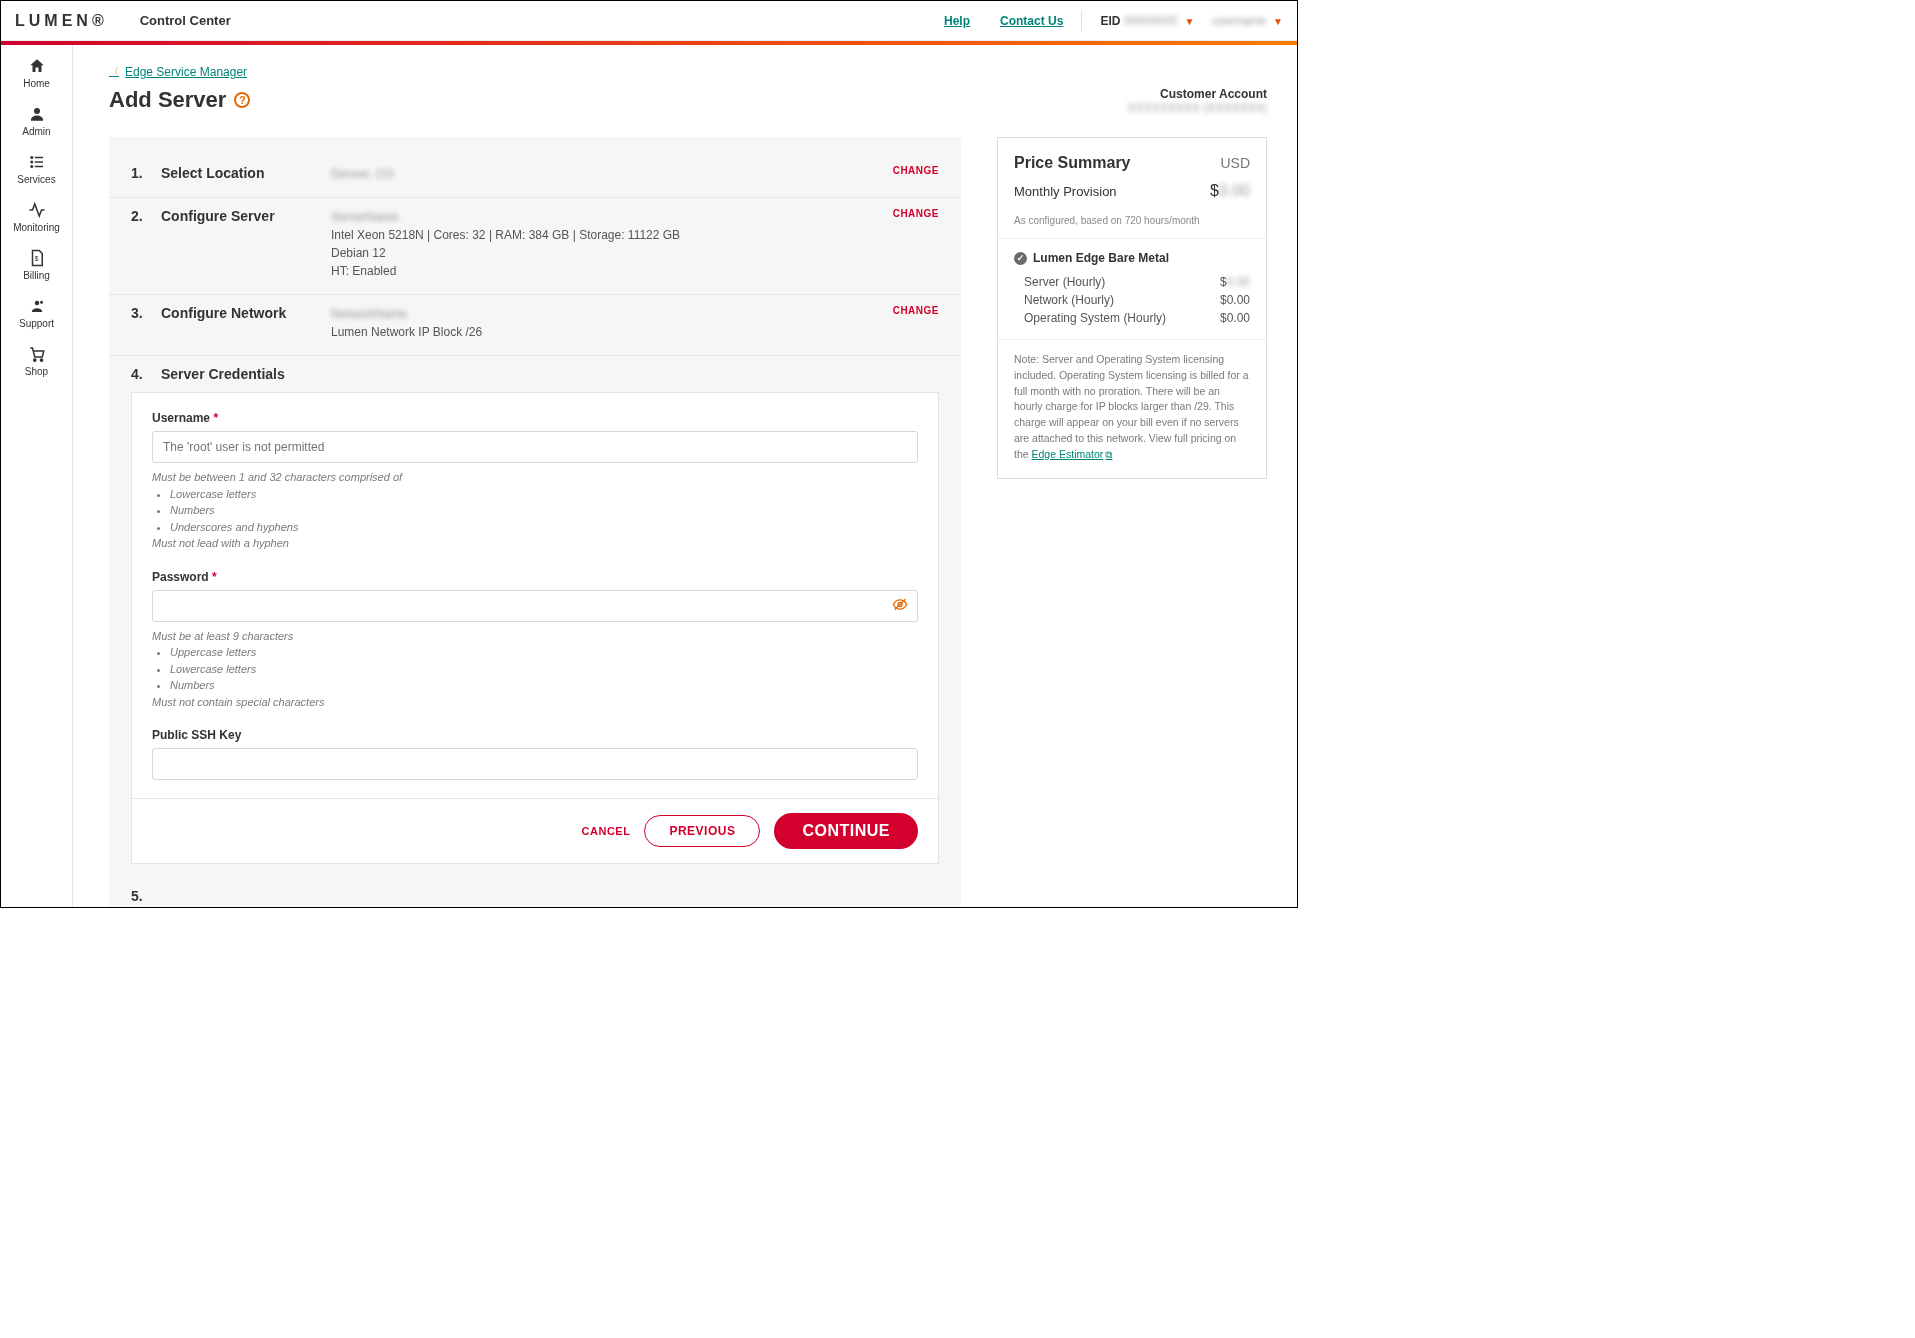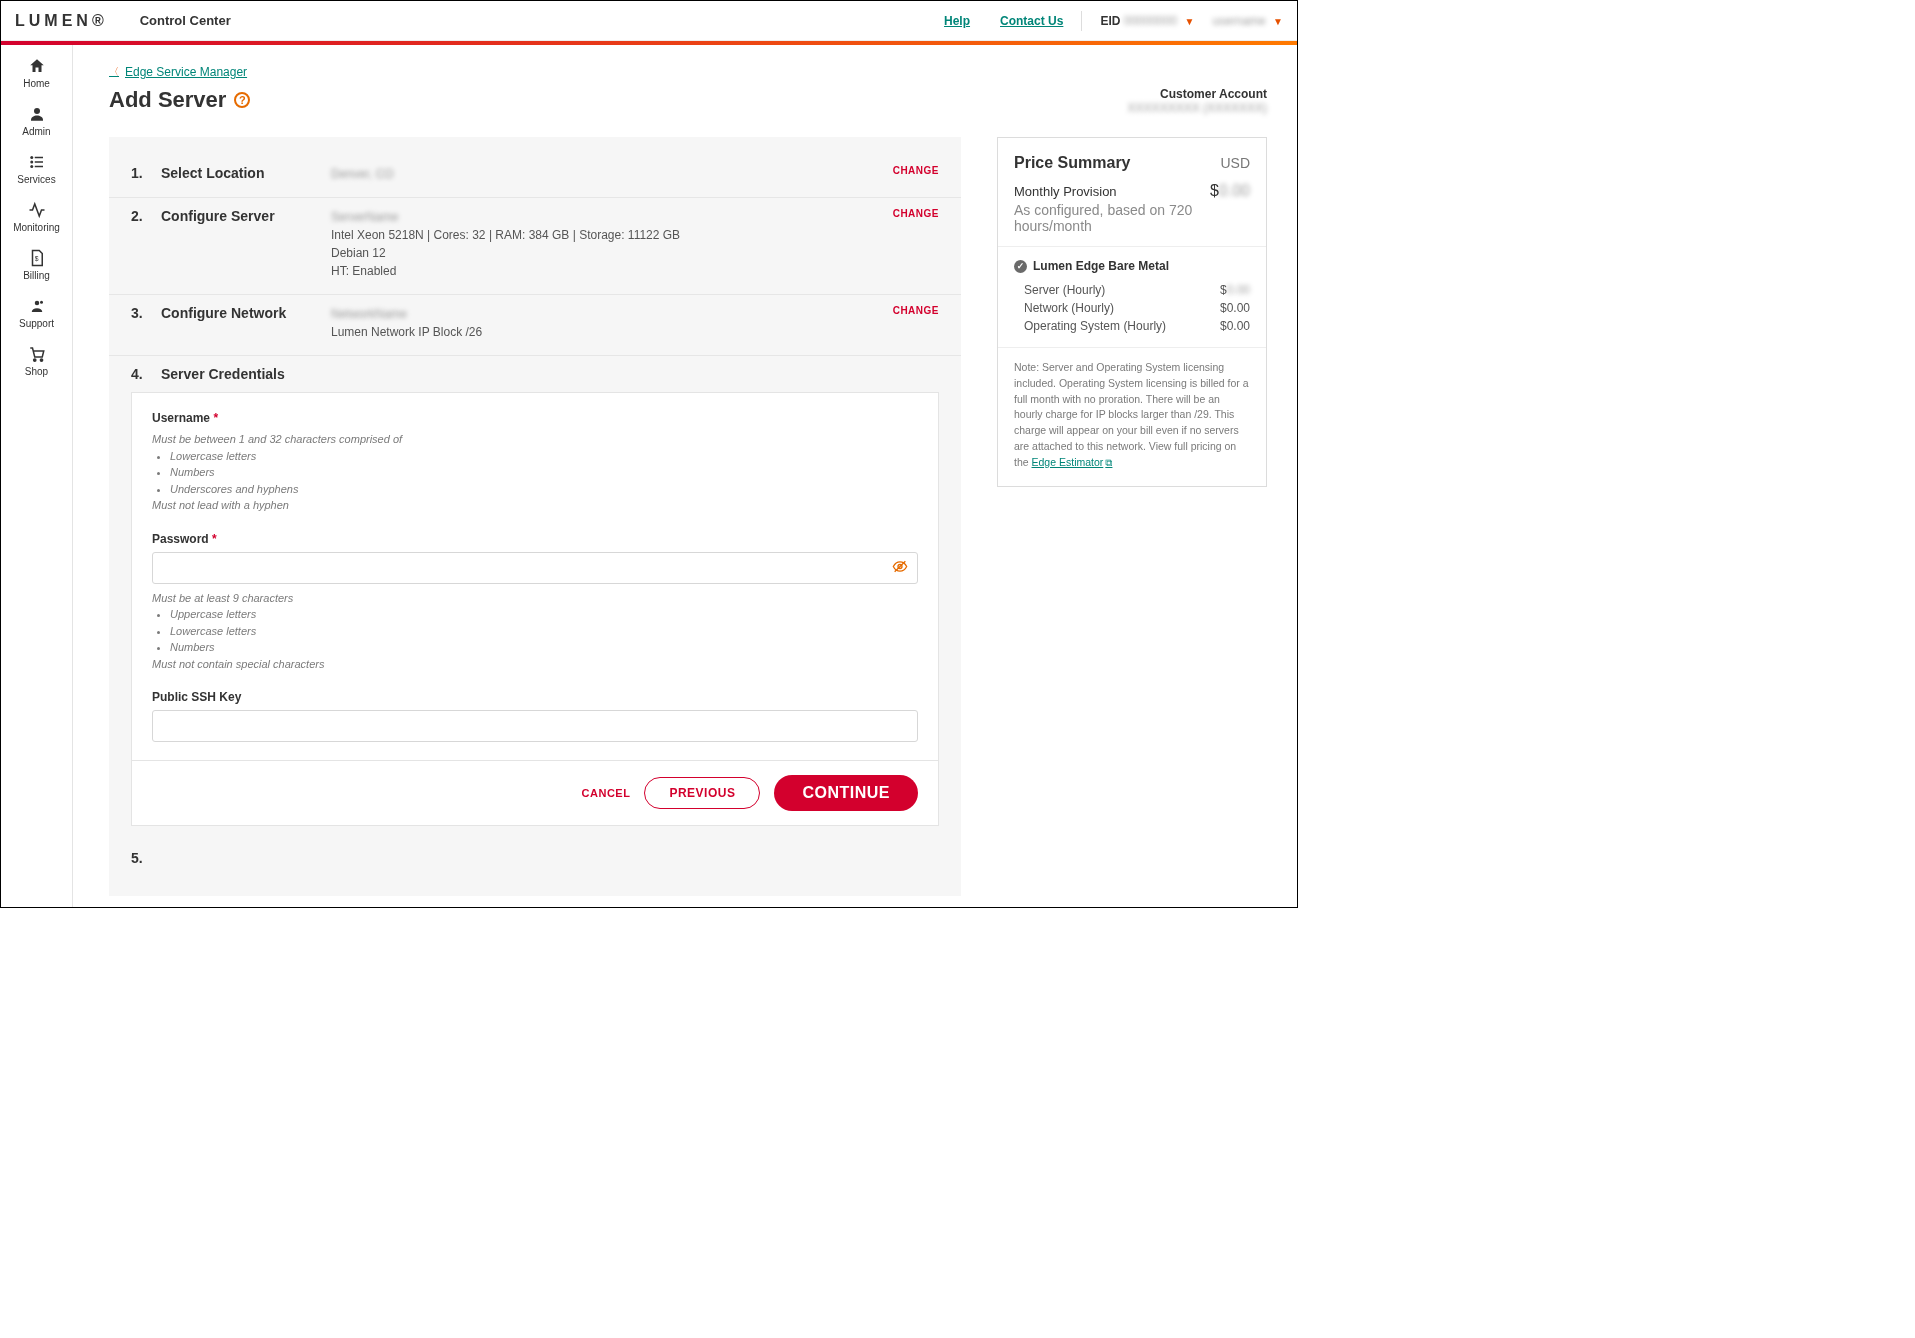--- a/index.html
+++ b/index.html
@@ -74,7 +74,7 @@
   .pp-est-row { display: flex; justify-content: space-between; align-items: baseline; }
   .pp-est-row .l { font-weight: 400; font-size: 13px; }
   .pp-est-row .v { font-size: 16px; }
-  .pp-sub { color: #8a8a8a; font-size: 14px; margin-top: 2px; }
+  .pp-sub { color: #8a8a8a; font-size: 10px; margin-top: 15px; }
   .pp-section { padding: 12px 16px; border-bottom: 1px solid #eee; }
   .pp-item-head { display: flex; align-items: center; gap: 6px; font-weight: 700; margin-bottom: 8px; }
   .check-circle { width: 13px; height: 13px; border-radius: 50%; background: #6a6a6a; color: #fff; font-size: 9px; display: inline-flex; align-items: center; justify-content: center; }

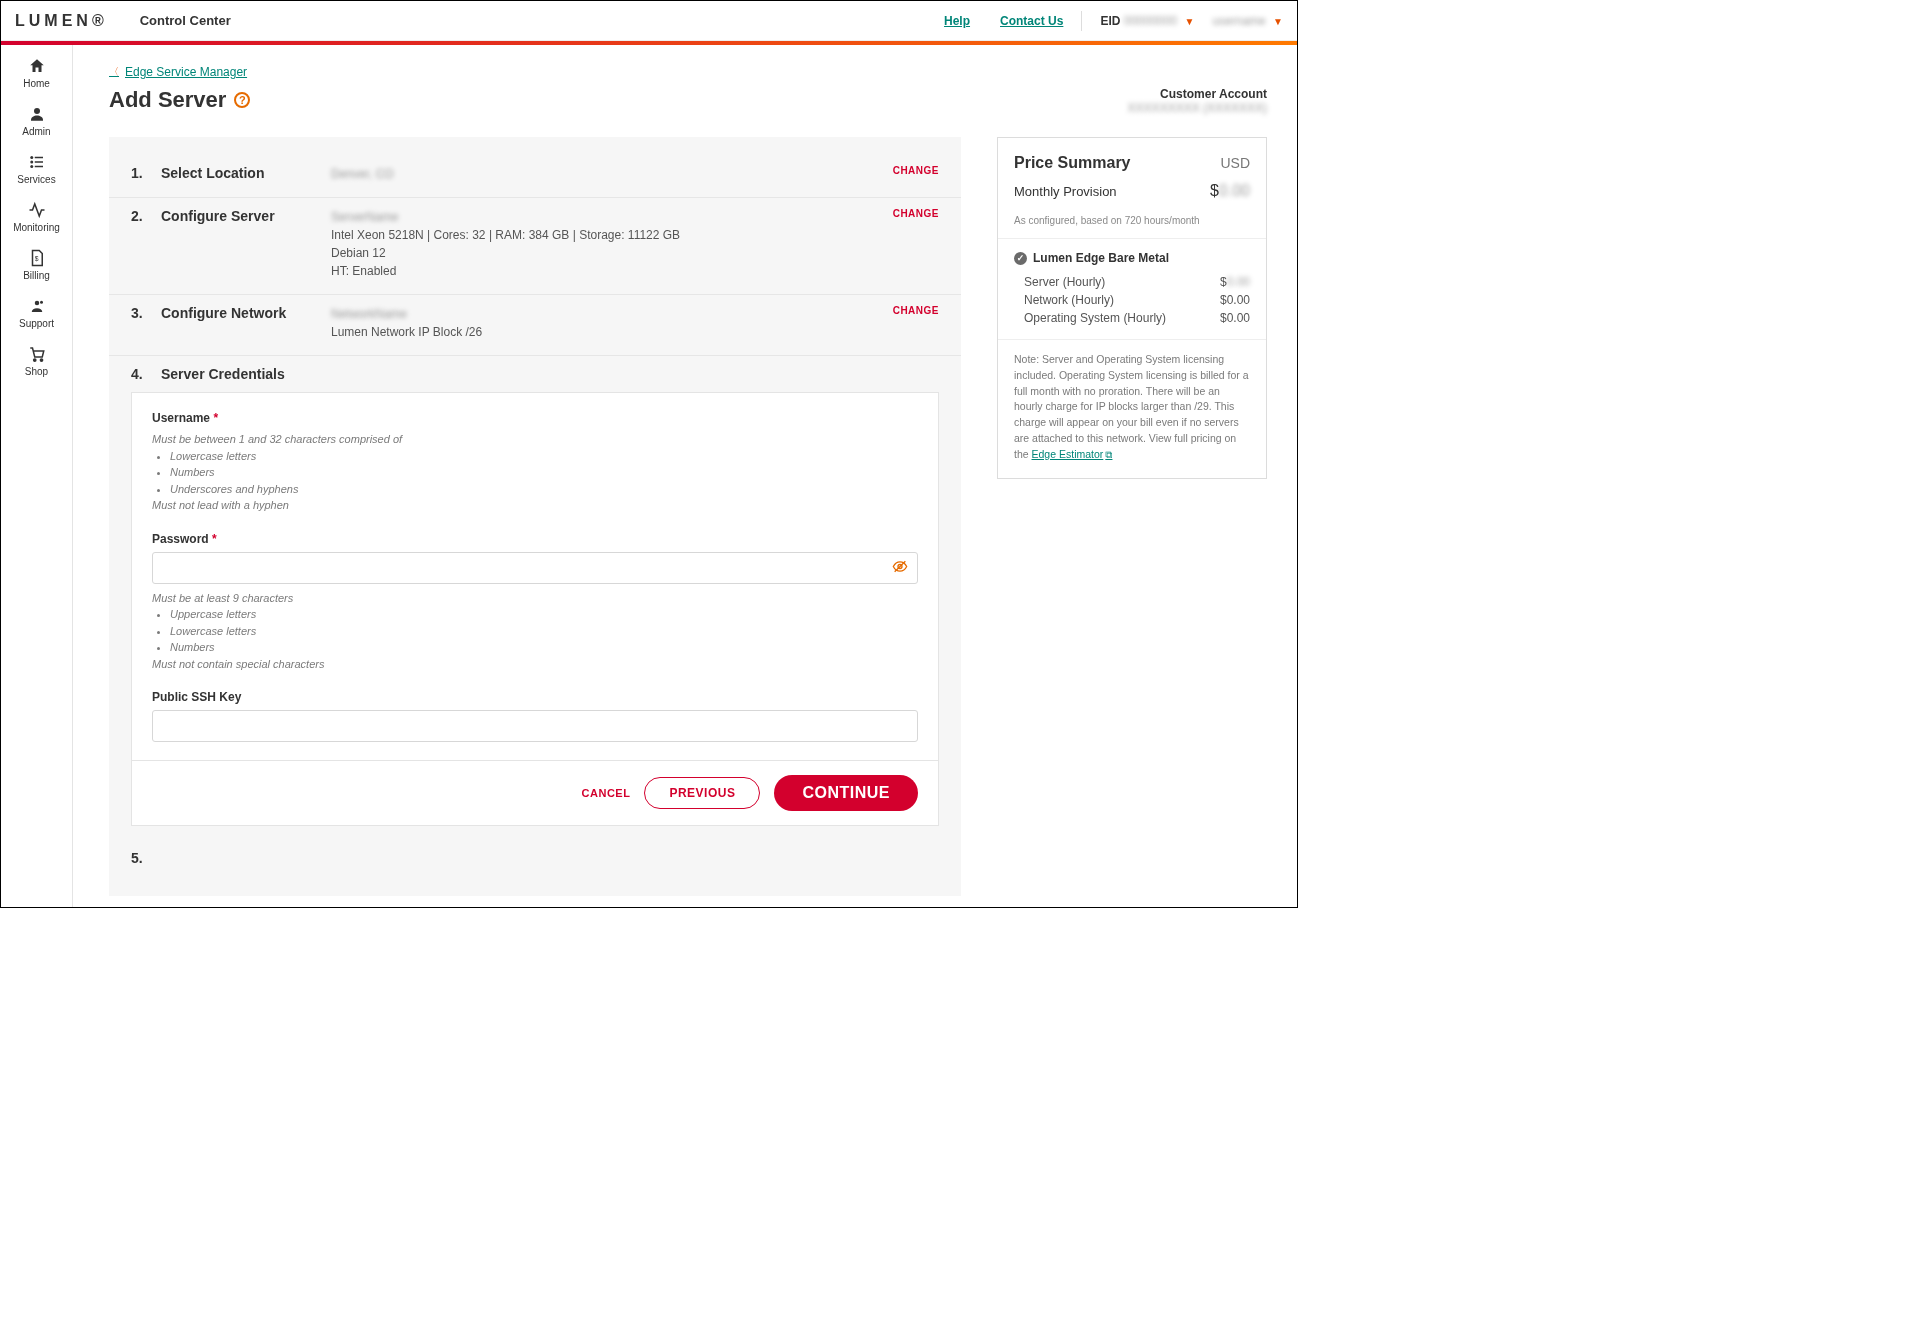--- a/index.html
+++ b/index.html
@@ -237,6 +237,7 @@
           <div class="cred-card">
             <div class="field-block">
               <label class="field-label"><span>Username</span> <span class="req">*</span></label>
+              <input class="text-input" type="text" placeholder="The 'root' user is not permitted" style="">
               <div class="hint">
                 <div>Must be between 1 and 32 characters comprised of</div>
                 <ul>

